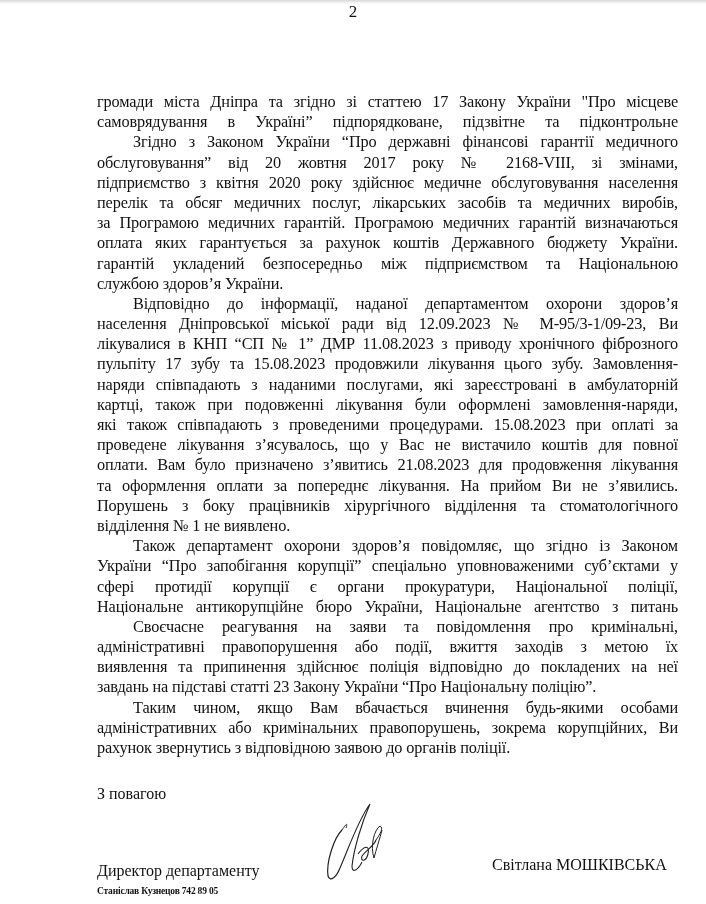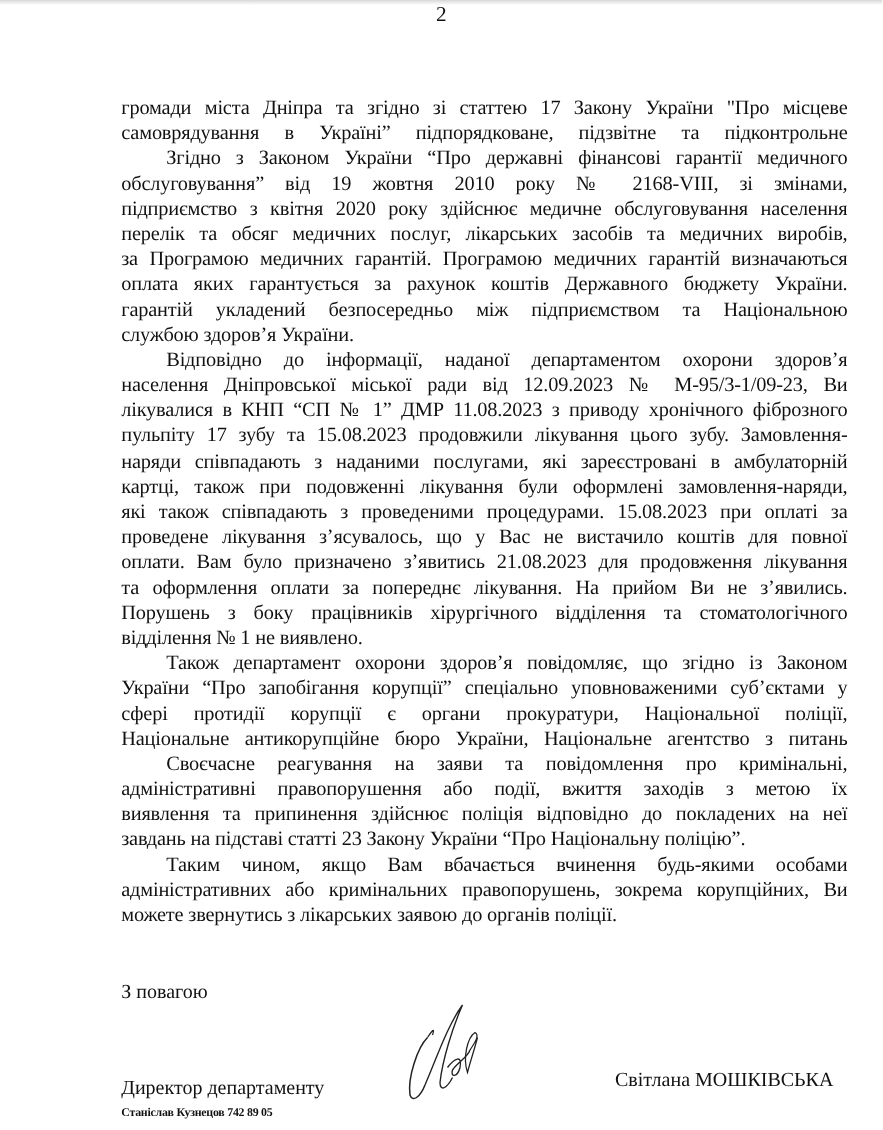--- a/index.html
+++ b/index.html
@@ -9,7 +9,7 @@
                 background: linear-gradient(#d8d8d8, #ffffff); }
   .page-num { position: absolute; top: 2px; left: 0; width: 706px; text-align: center;
               font-size: 17px; line-height: 20px; }
-  .body { position: absolute; left: 97px; top: 76px; width: 581px; }
+  .body { position: absolute; left: 97px; top: 92px; width: 581px; }
   .line { font-size: 16.3px; line-height: 20.2px; height: 20.2px; white-space: nowrap;
           text-align: justify; text-align-last: justify; overflow: hidden; letter-spacing: -0.15px; }
   .line.last { text-align-last: left; }

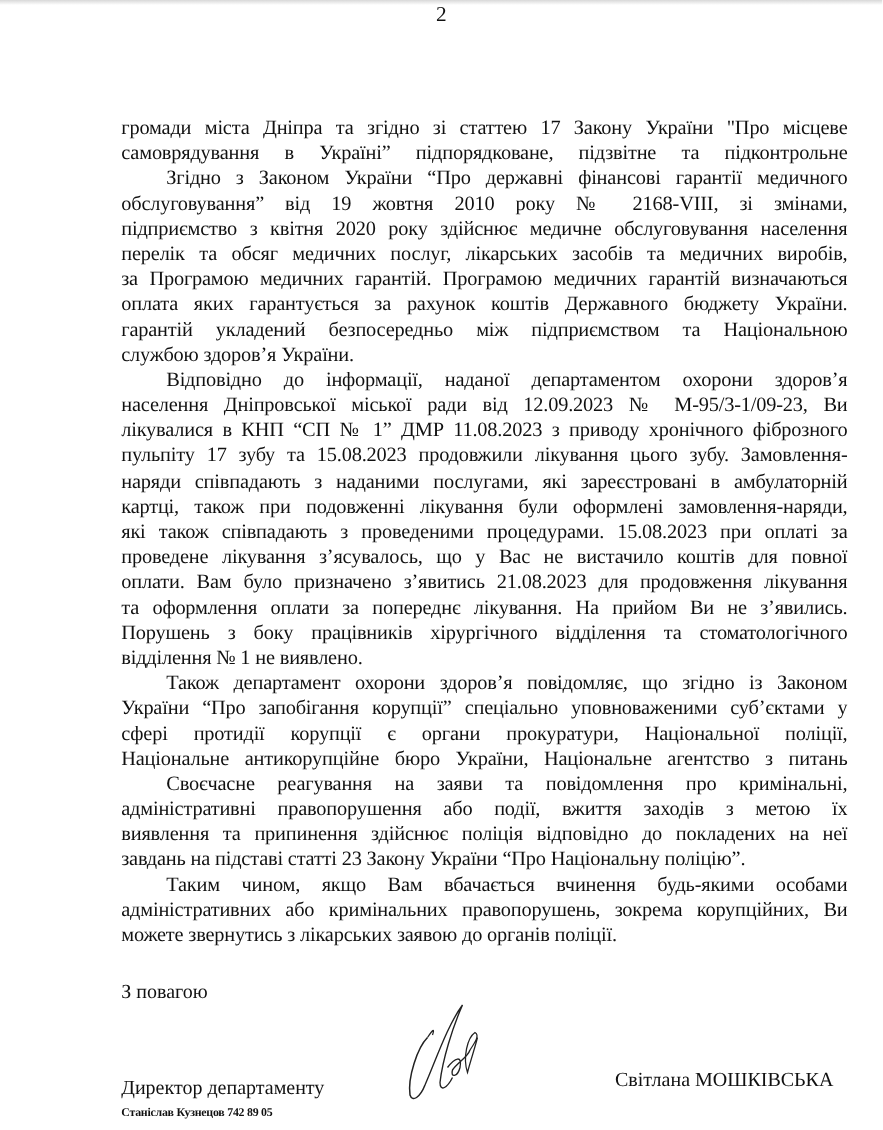--- a/index.html
+++ b/index.html
@@ -33,7 +33,7 @@
     </div>
     <div>
       <div class="line indent">Згідно з Законом України “Про державні фінансові гарантії медичного</div>
-      <div class="line">обслуговування” від 19 жовтня 2010 року № 2168-VIII, зі змінами,</div>
+      <div class="line">обслуговування” від 20 жовтня 2017 року № 2168-VIII, зі змінами,</div>
       <div class="line">підприємство з квітня 2020 року здійснює медичне обслуговування населення</div>
       <div class="line">перелік та обсяг медичних послуг, лікарських засобів та медичних виробів,</div>
       <div class="line">за Програмою медичних гарантій. Програмою медичних гарантій визначаються</div>

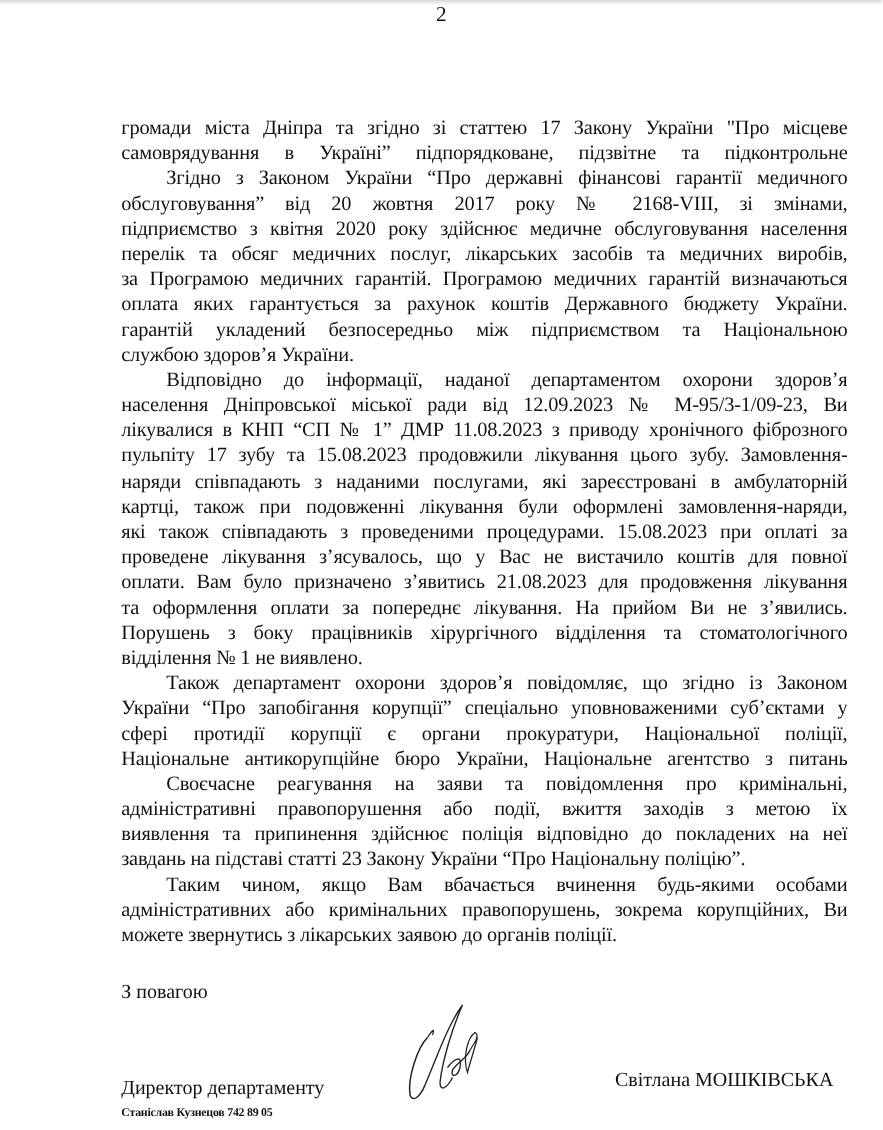--- a/index.html
+++ b/index.html
@@ -70,7 +70,7 @@
     <div>
       <div class="line indent">Таким чином, якщо Вам вбачається вчинення будь-якими особами</div>
       <div class="line">адміністративних або кримінальних правопорушень, зокрема корупційних, Ви</div>
-      <div class="line last">можете звернутись з лікарських заявою до органів поліції.</div>
+      <div class="line last">рахунок звернутись з відповідною заявою до органів поліції.</div>
     </div>
   </div>
 

